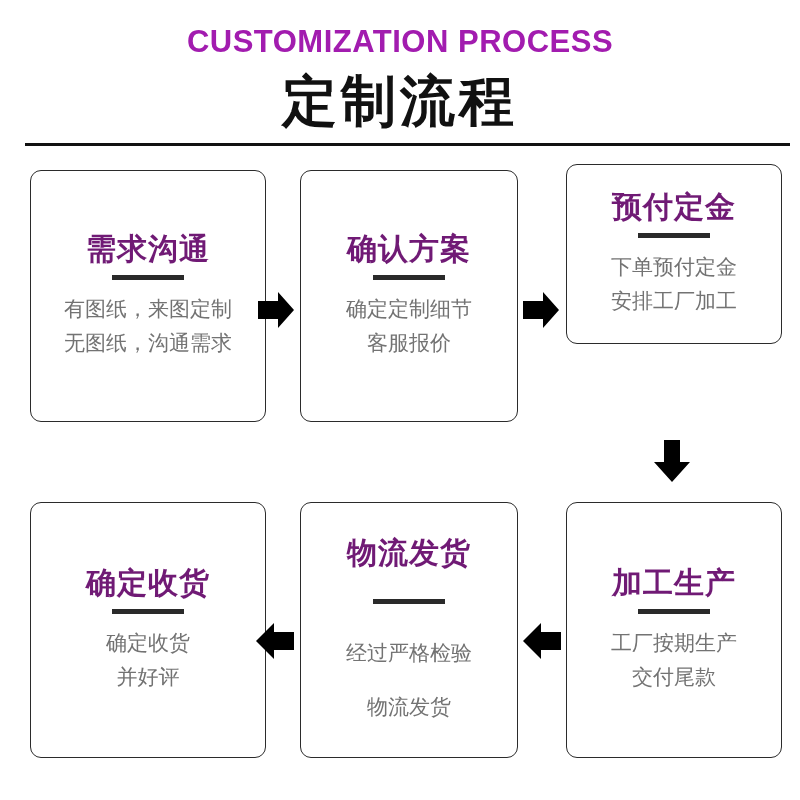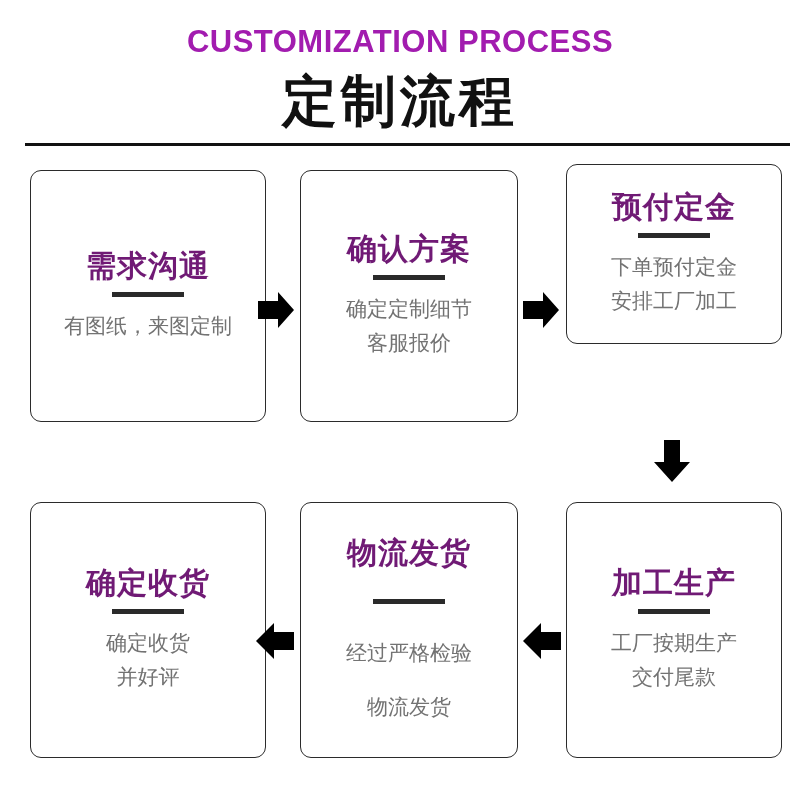--- a/index.html
+++ b/index.html
@@ -137,6 +137,7 @@
     <div class="box-title">需求沟通</div>
     <div class="box-divider"></div>
     <div class="box-line">有图纸，来图定制</div>
+    <div class="box-line">无图纸，沟通需求</div>
   </div>
 
   <div class="step-box box-2">

